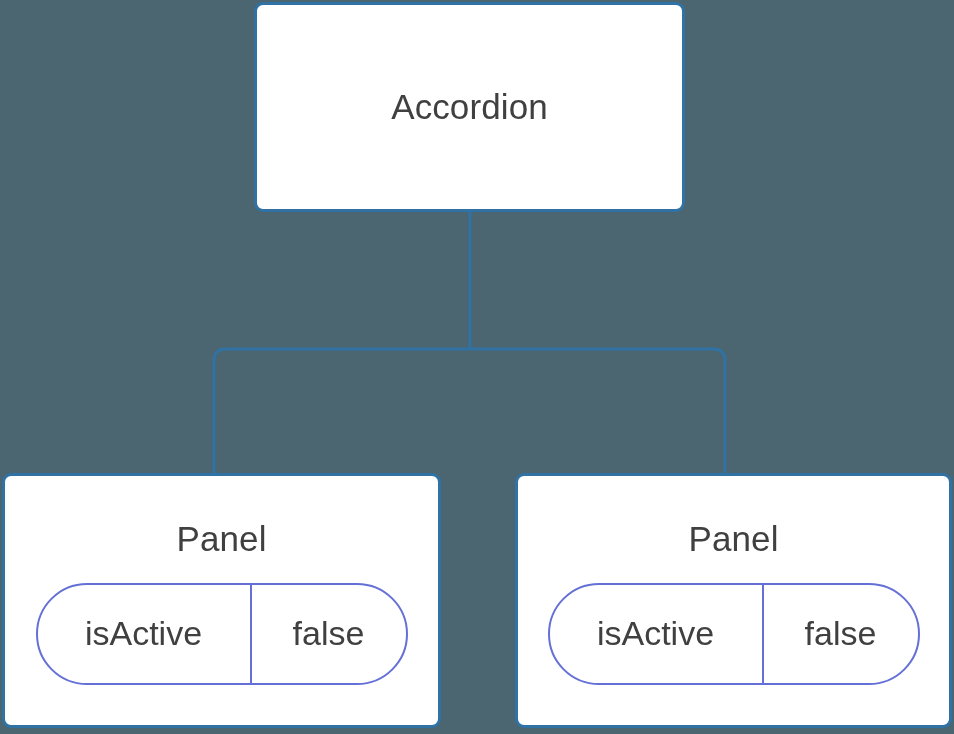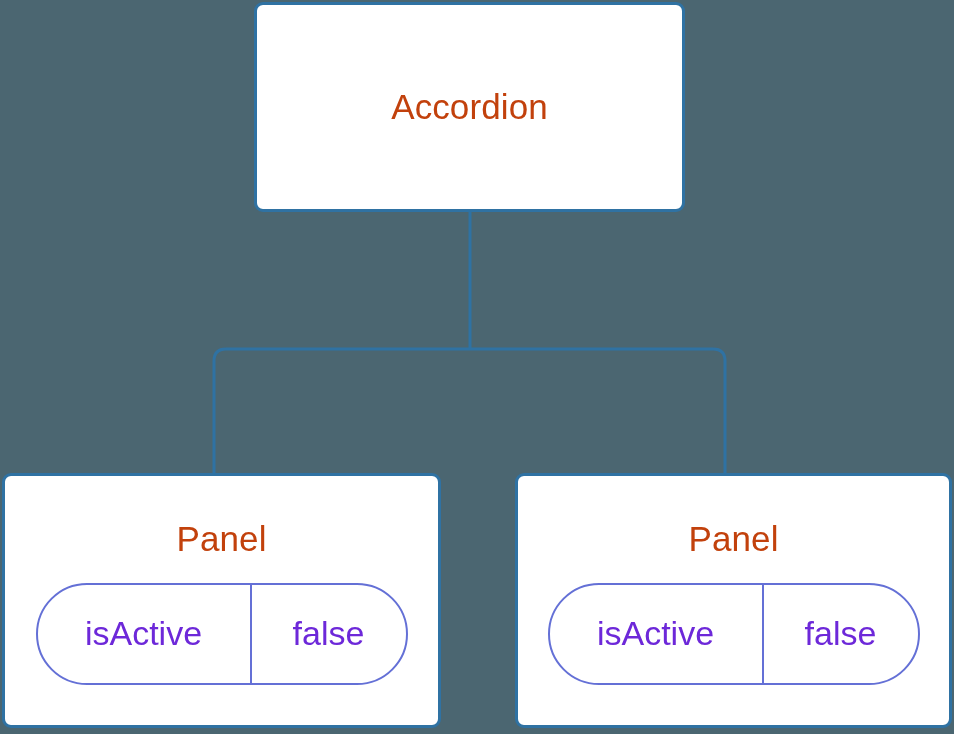--- a/index.html
+++ b/index.html
@@ -48,7 +48,7 @@
   }
 
   .node-title {
-    color: #c2410c;
+    color: #404040;
     font-size: 35px;
     line-height: 1.1;
     letter-spacing: 0.1px;

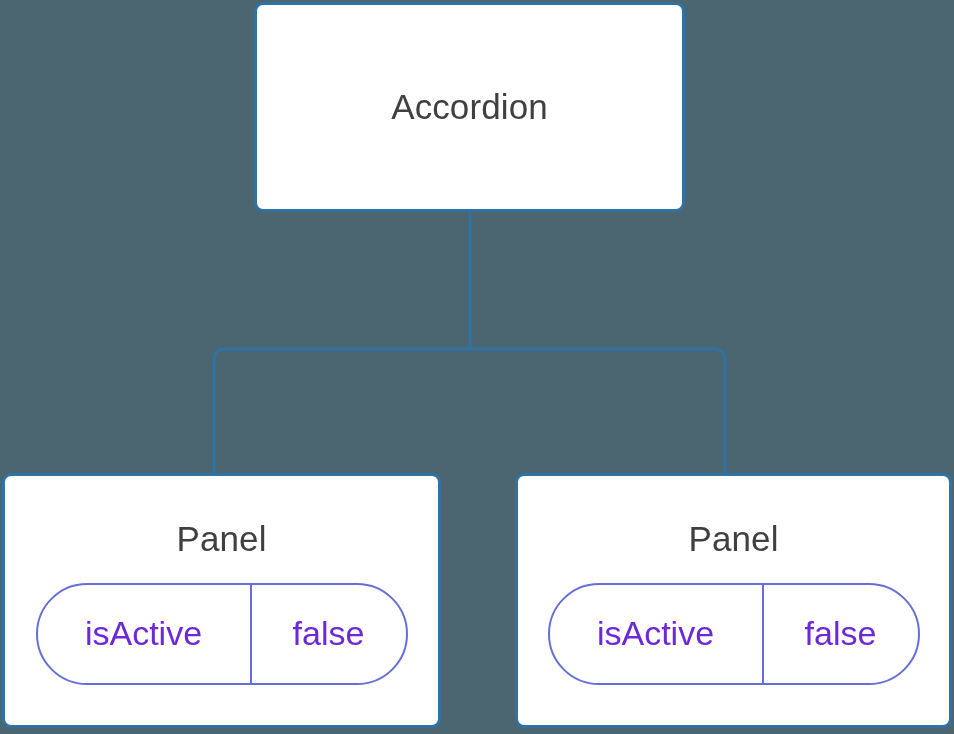--- a/index.html
+++ b/index.html
@@ -100,7 +100,7 @@
     display: flex;
     align-items: center;
     justify-content: center;
-    color: #6d28d9;
+    color: #404040;
     font-size: 34px;
     white-space: nowrap;
     box-sizing: border-box;

